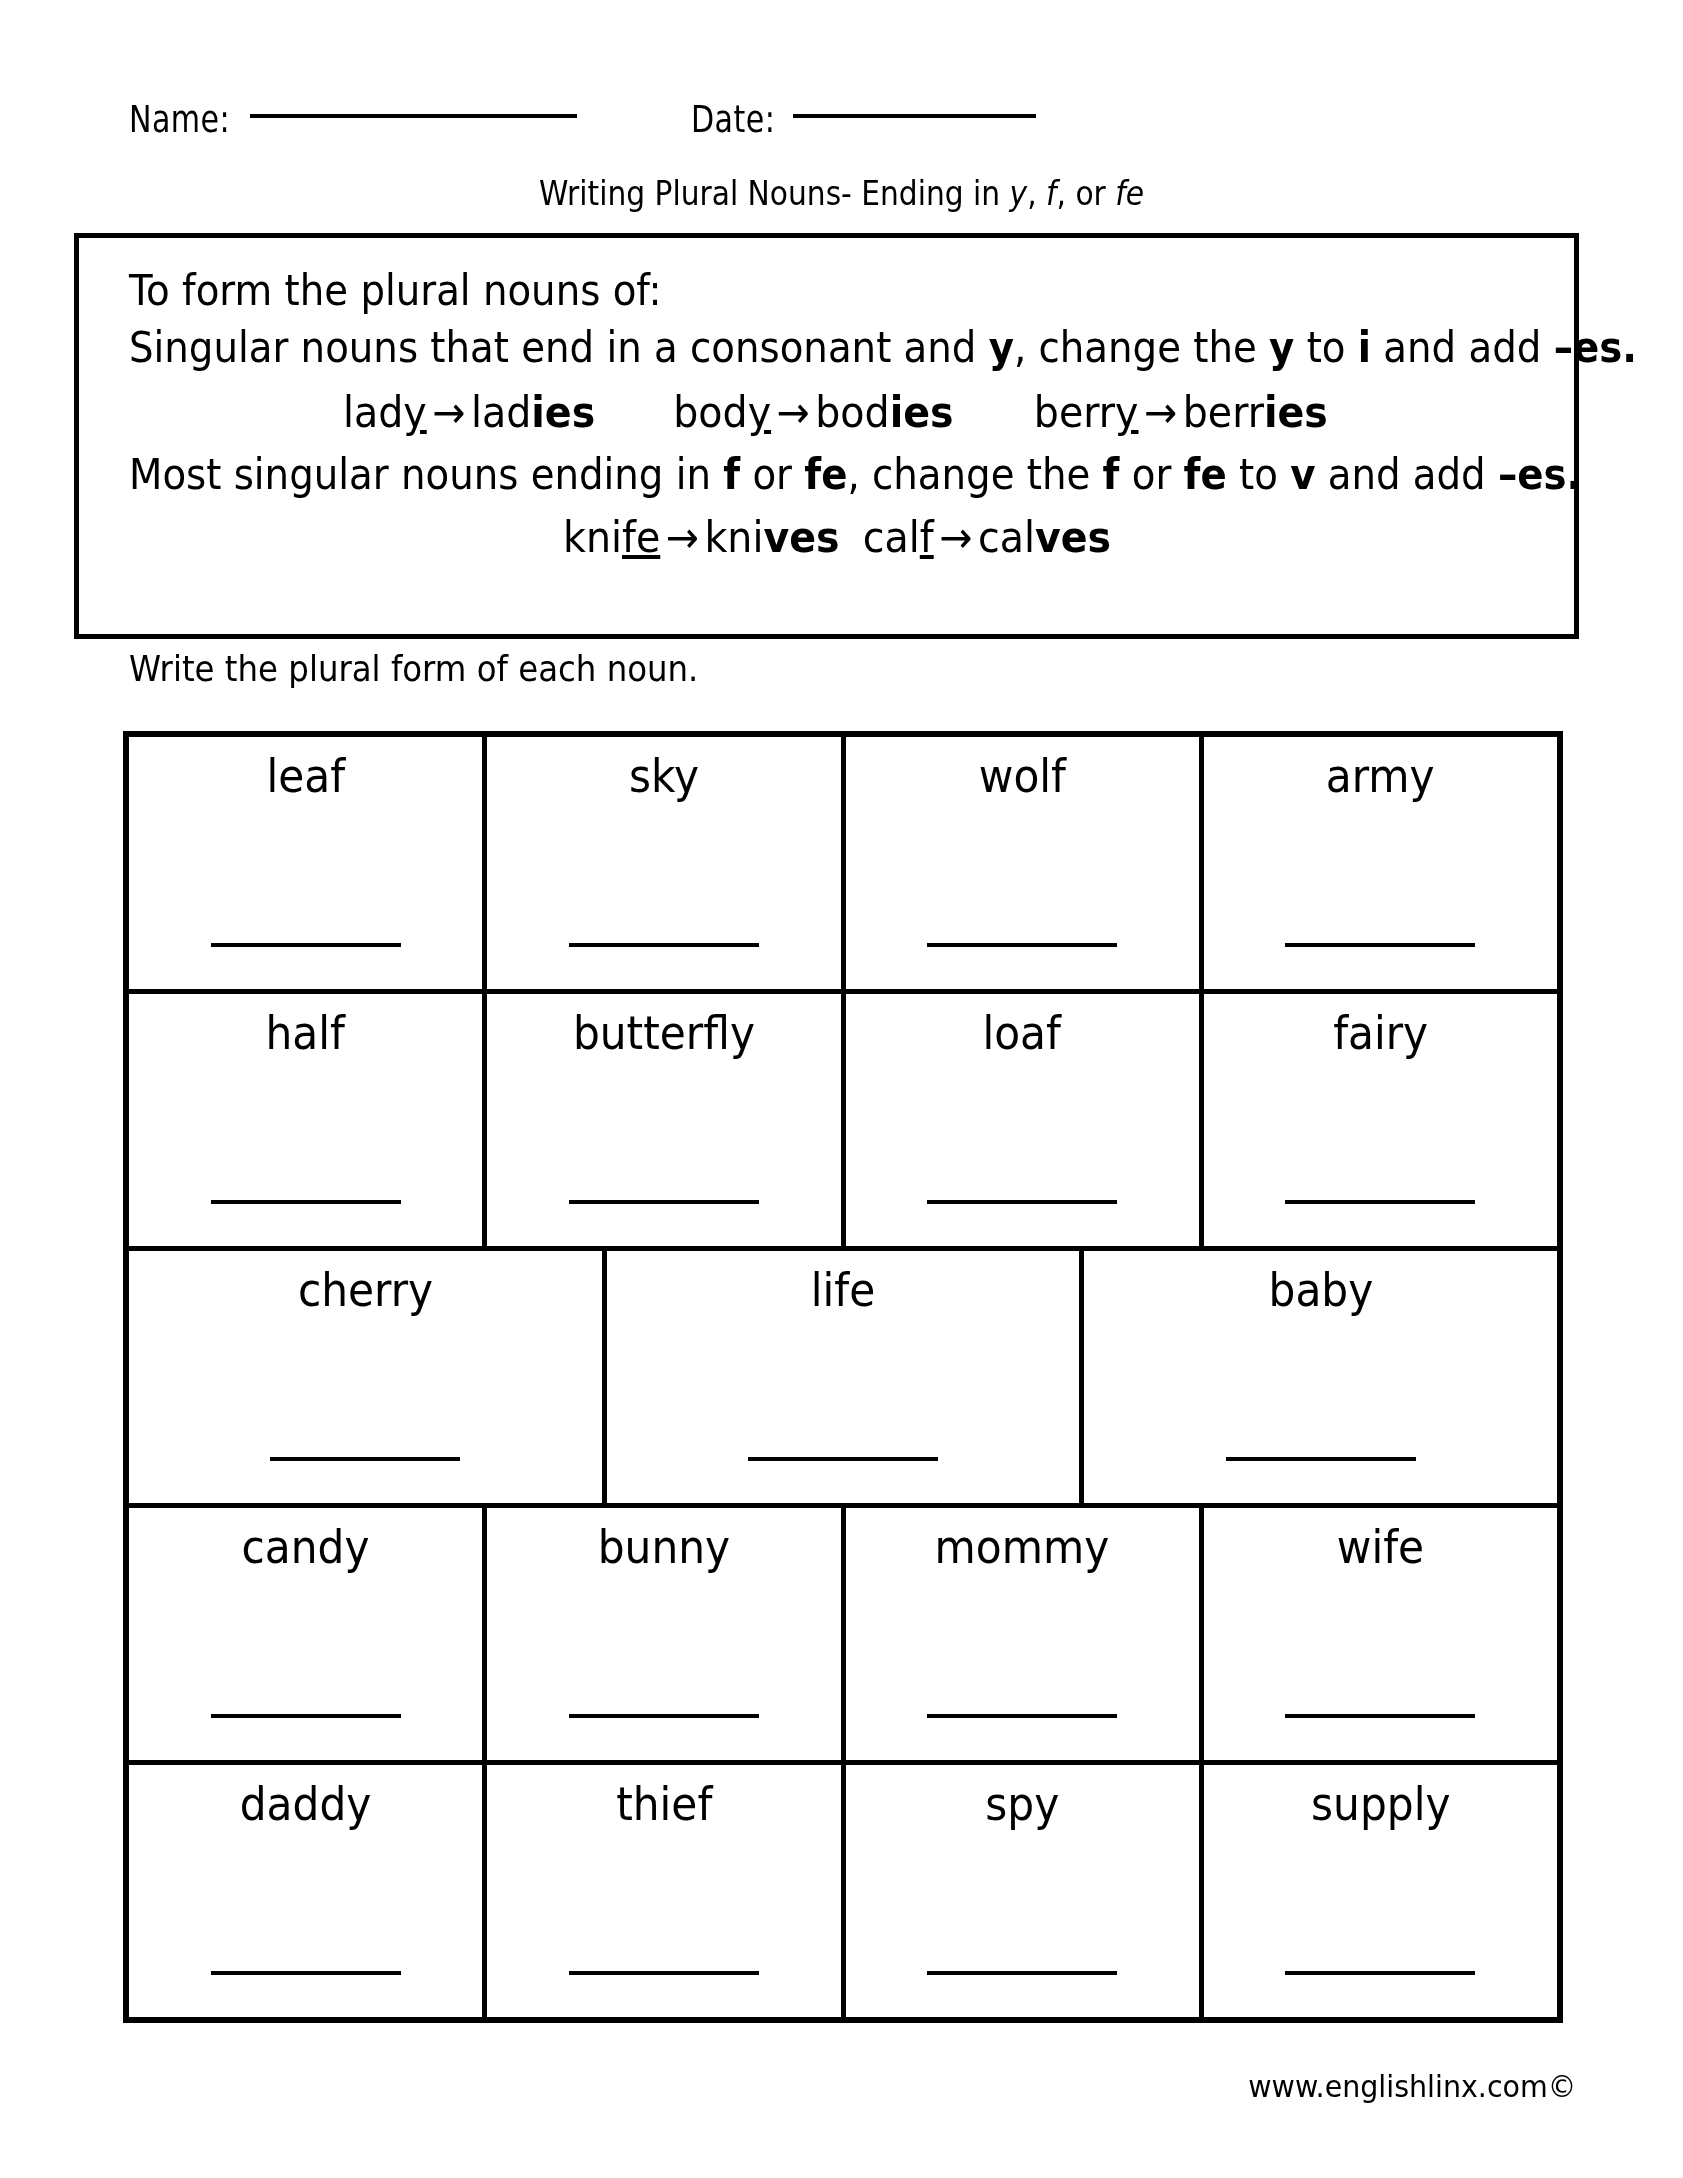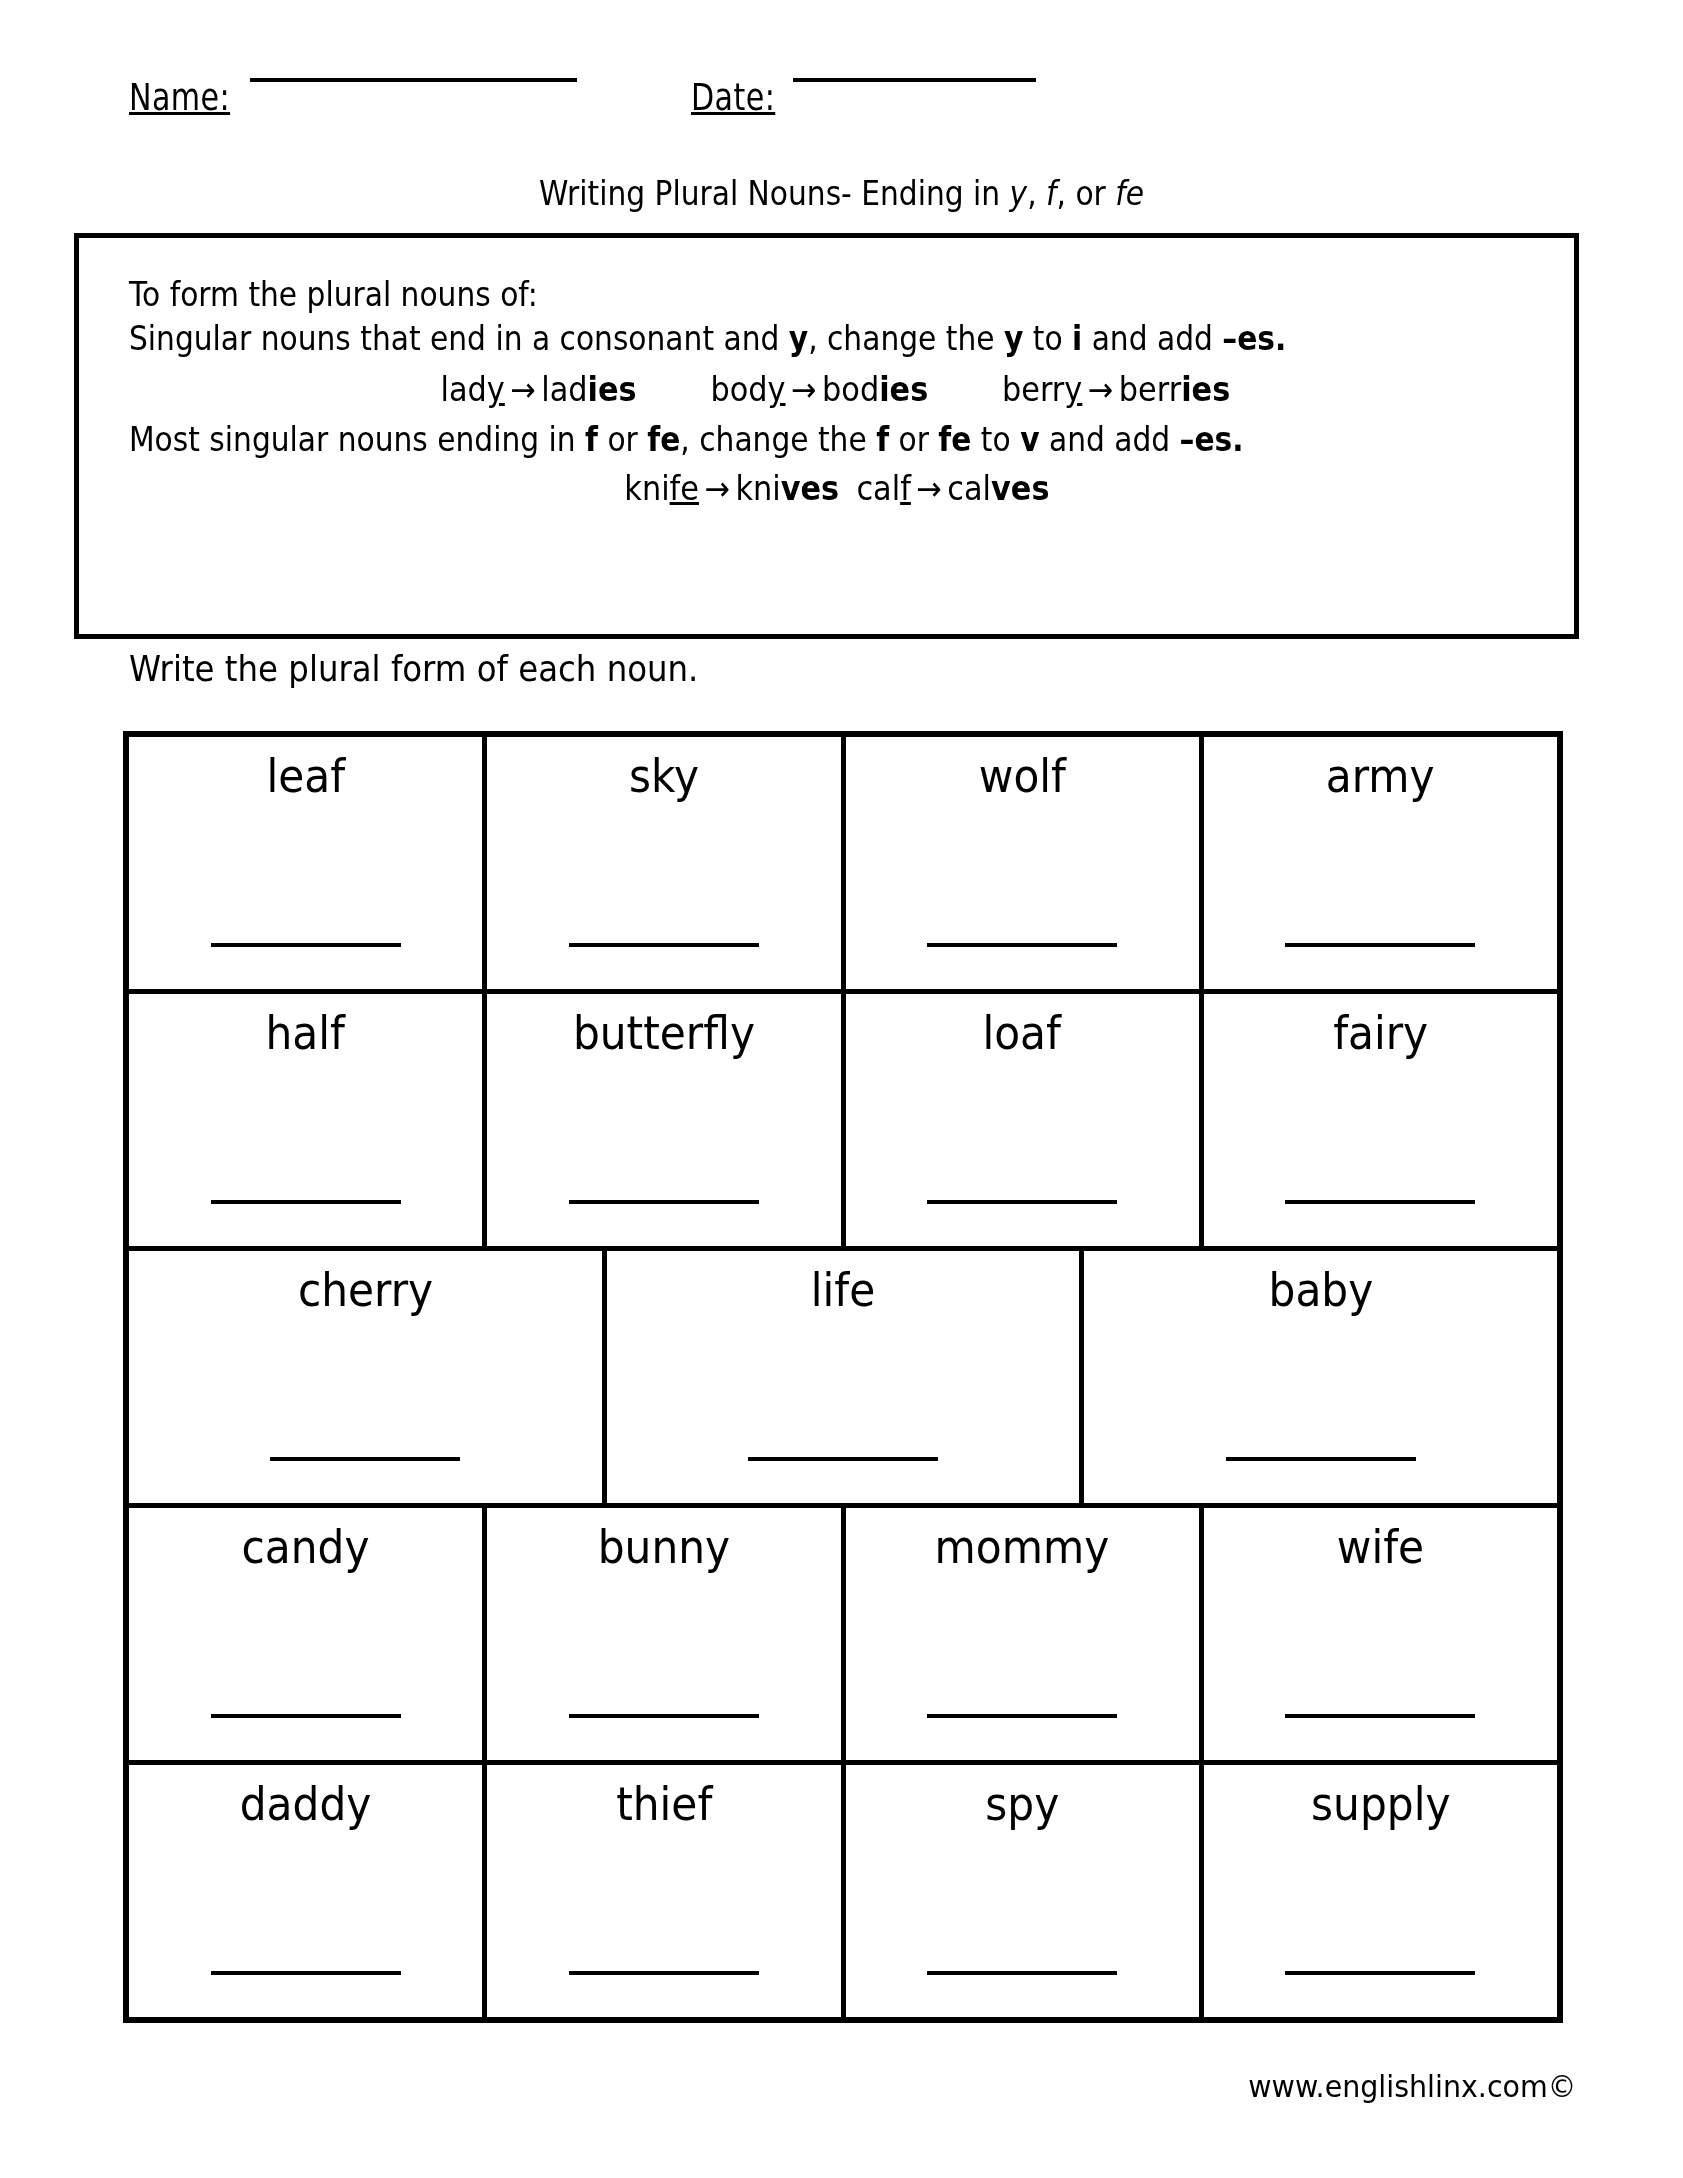--- a/index.html
+++ b/index.html
@@ -29,12 +29,11 @@
   .header-row {
     position: absolute;
     left: 129px;
-    top: 78px;
+    top: 91px;
     width: 1426px;
     height: 55px;
     display: flex;
-    align-items: flex-start;
-    text-decoration: underline;
+    align-items: center;
   }
   .field-label {
     font-size: 38px;

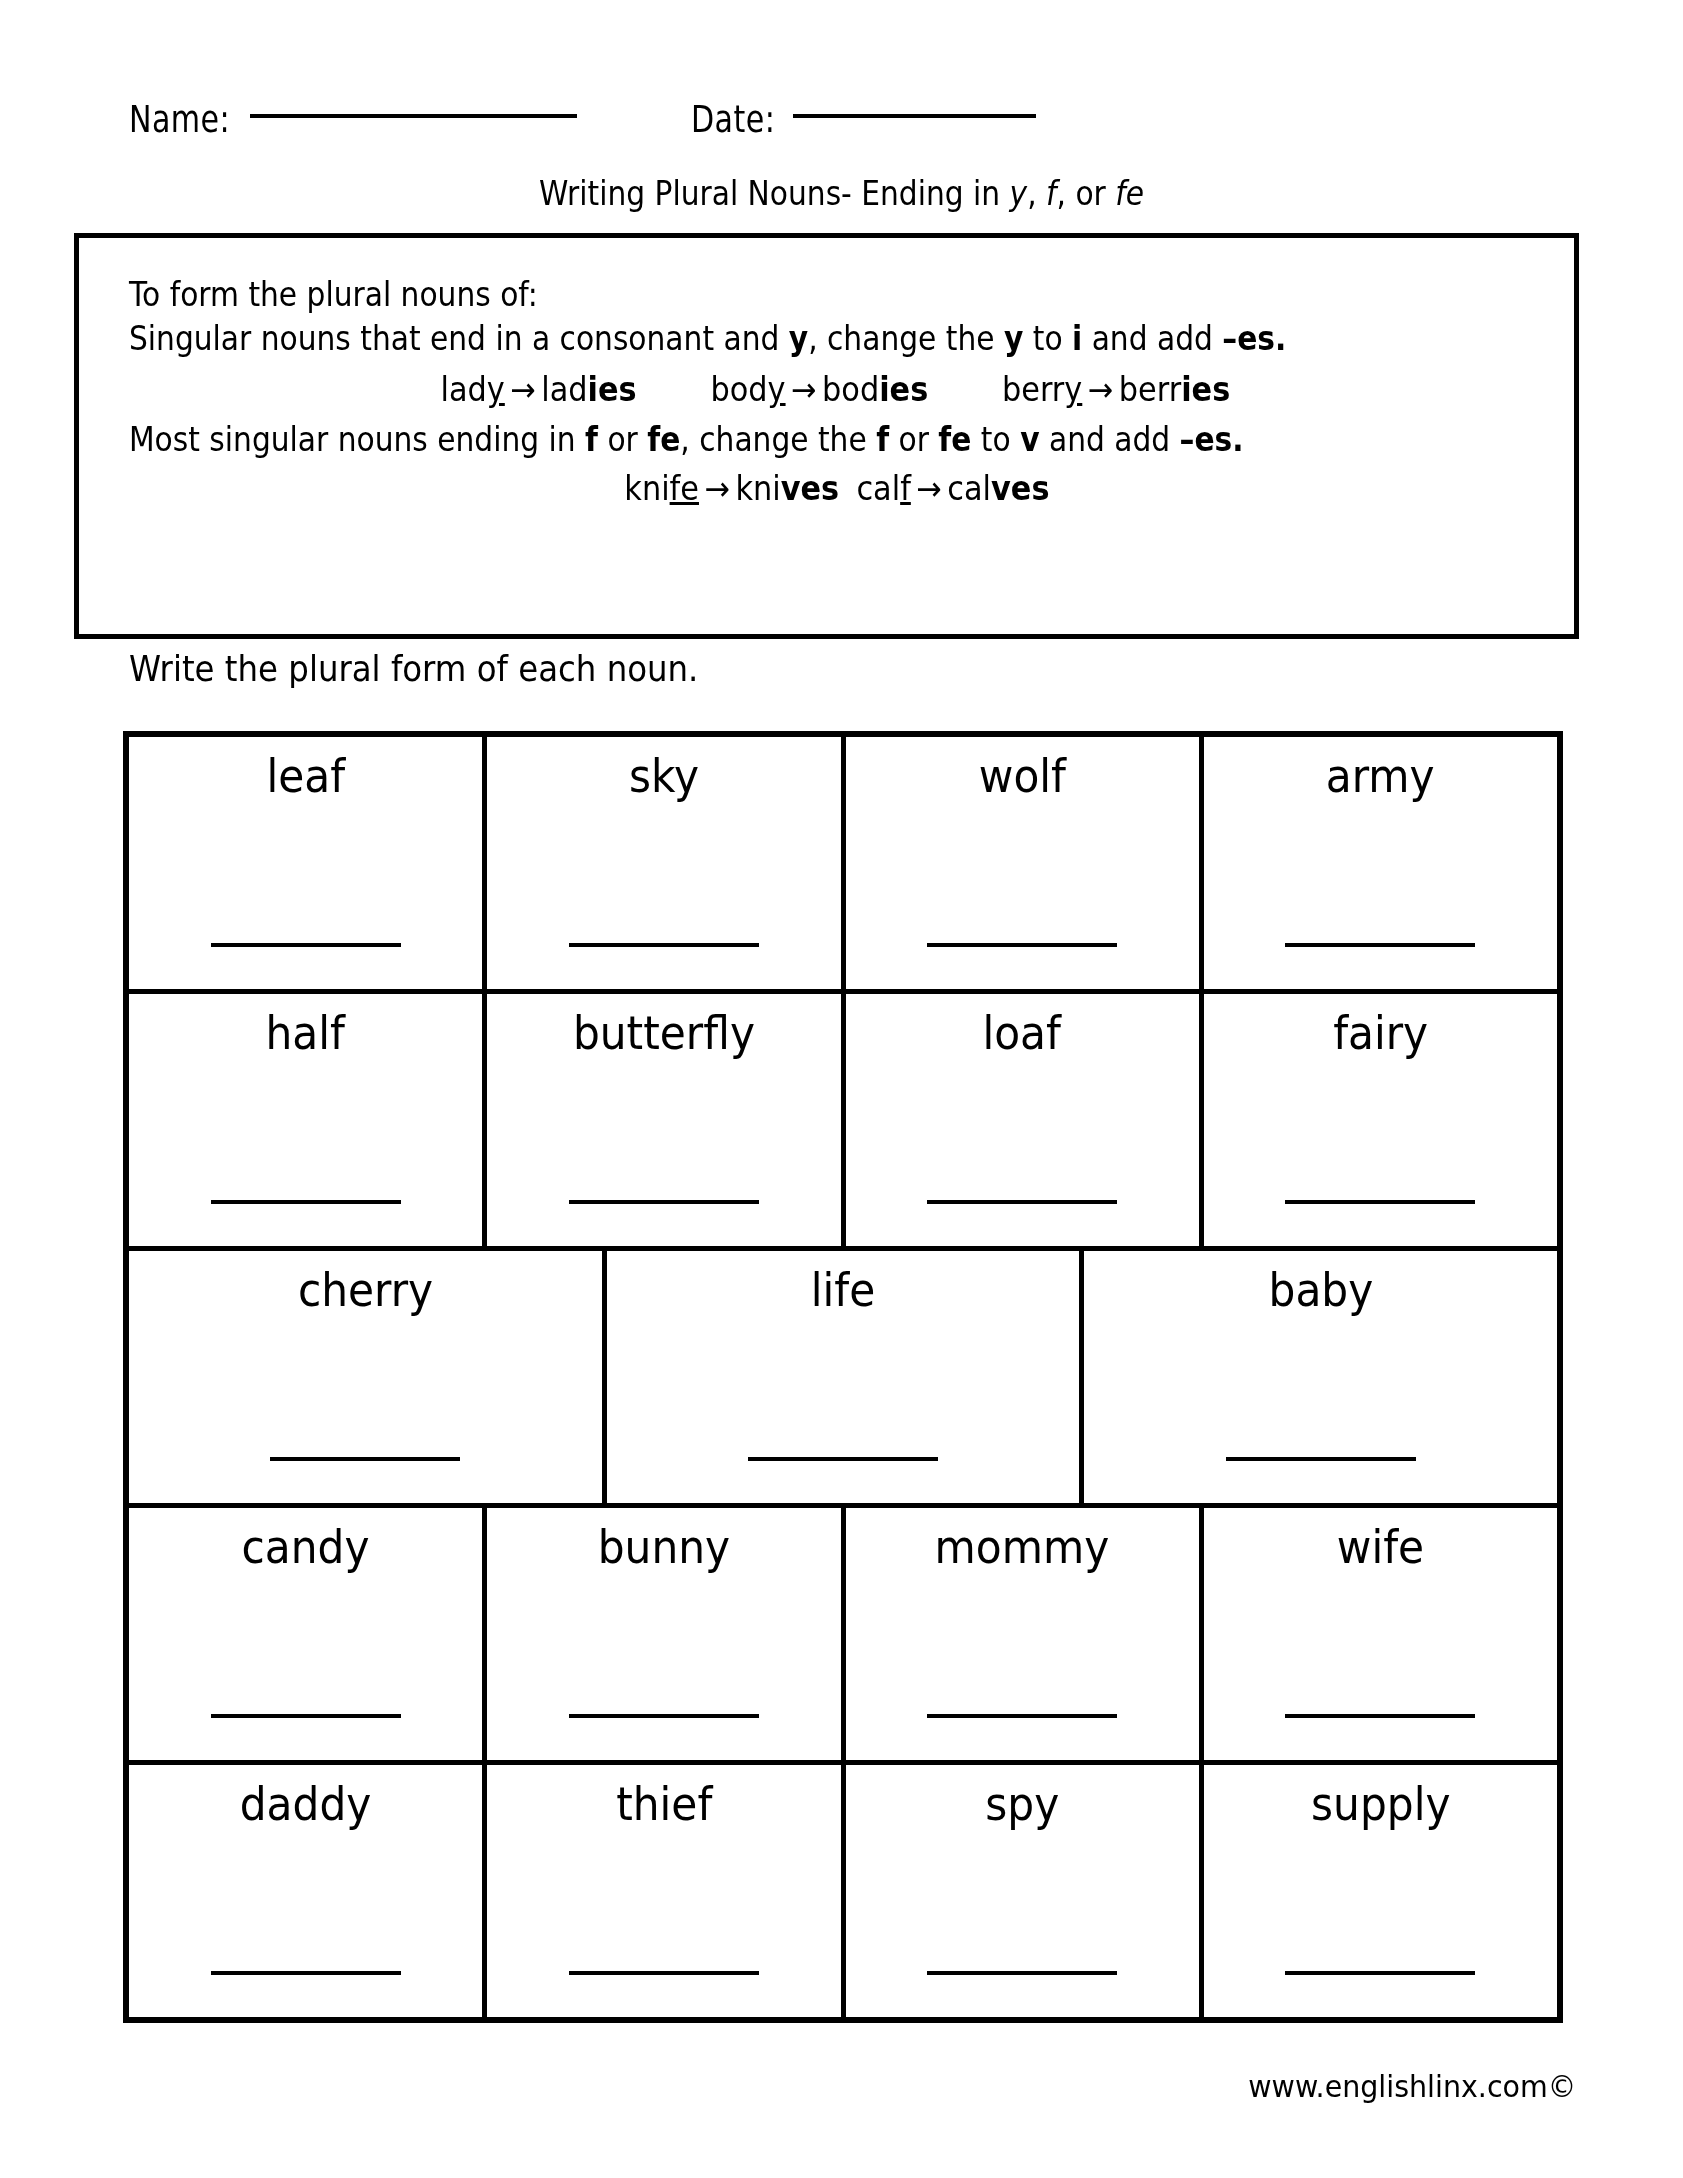--- a/index.html
+++ b/index.html
@@ -82,9 +82,9 @@
   .rules-inner {
     position: absolute;
     left: 50px;
-    top: 35px;
+    top: 24px;
     right: 30px;
-    font-size: 33px;
+    font-size: 43px;
     line-height: 1.32;
     font-family: "DejaVu Sans", sans-serif;
   }

